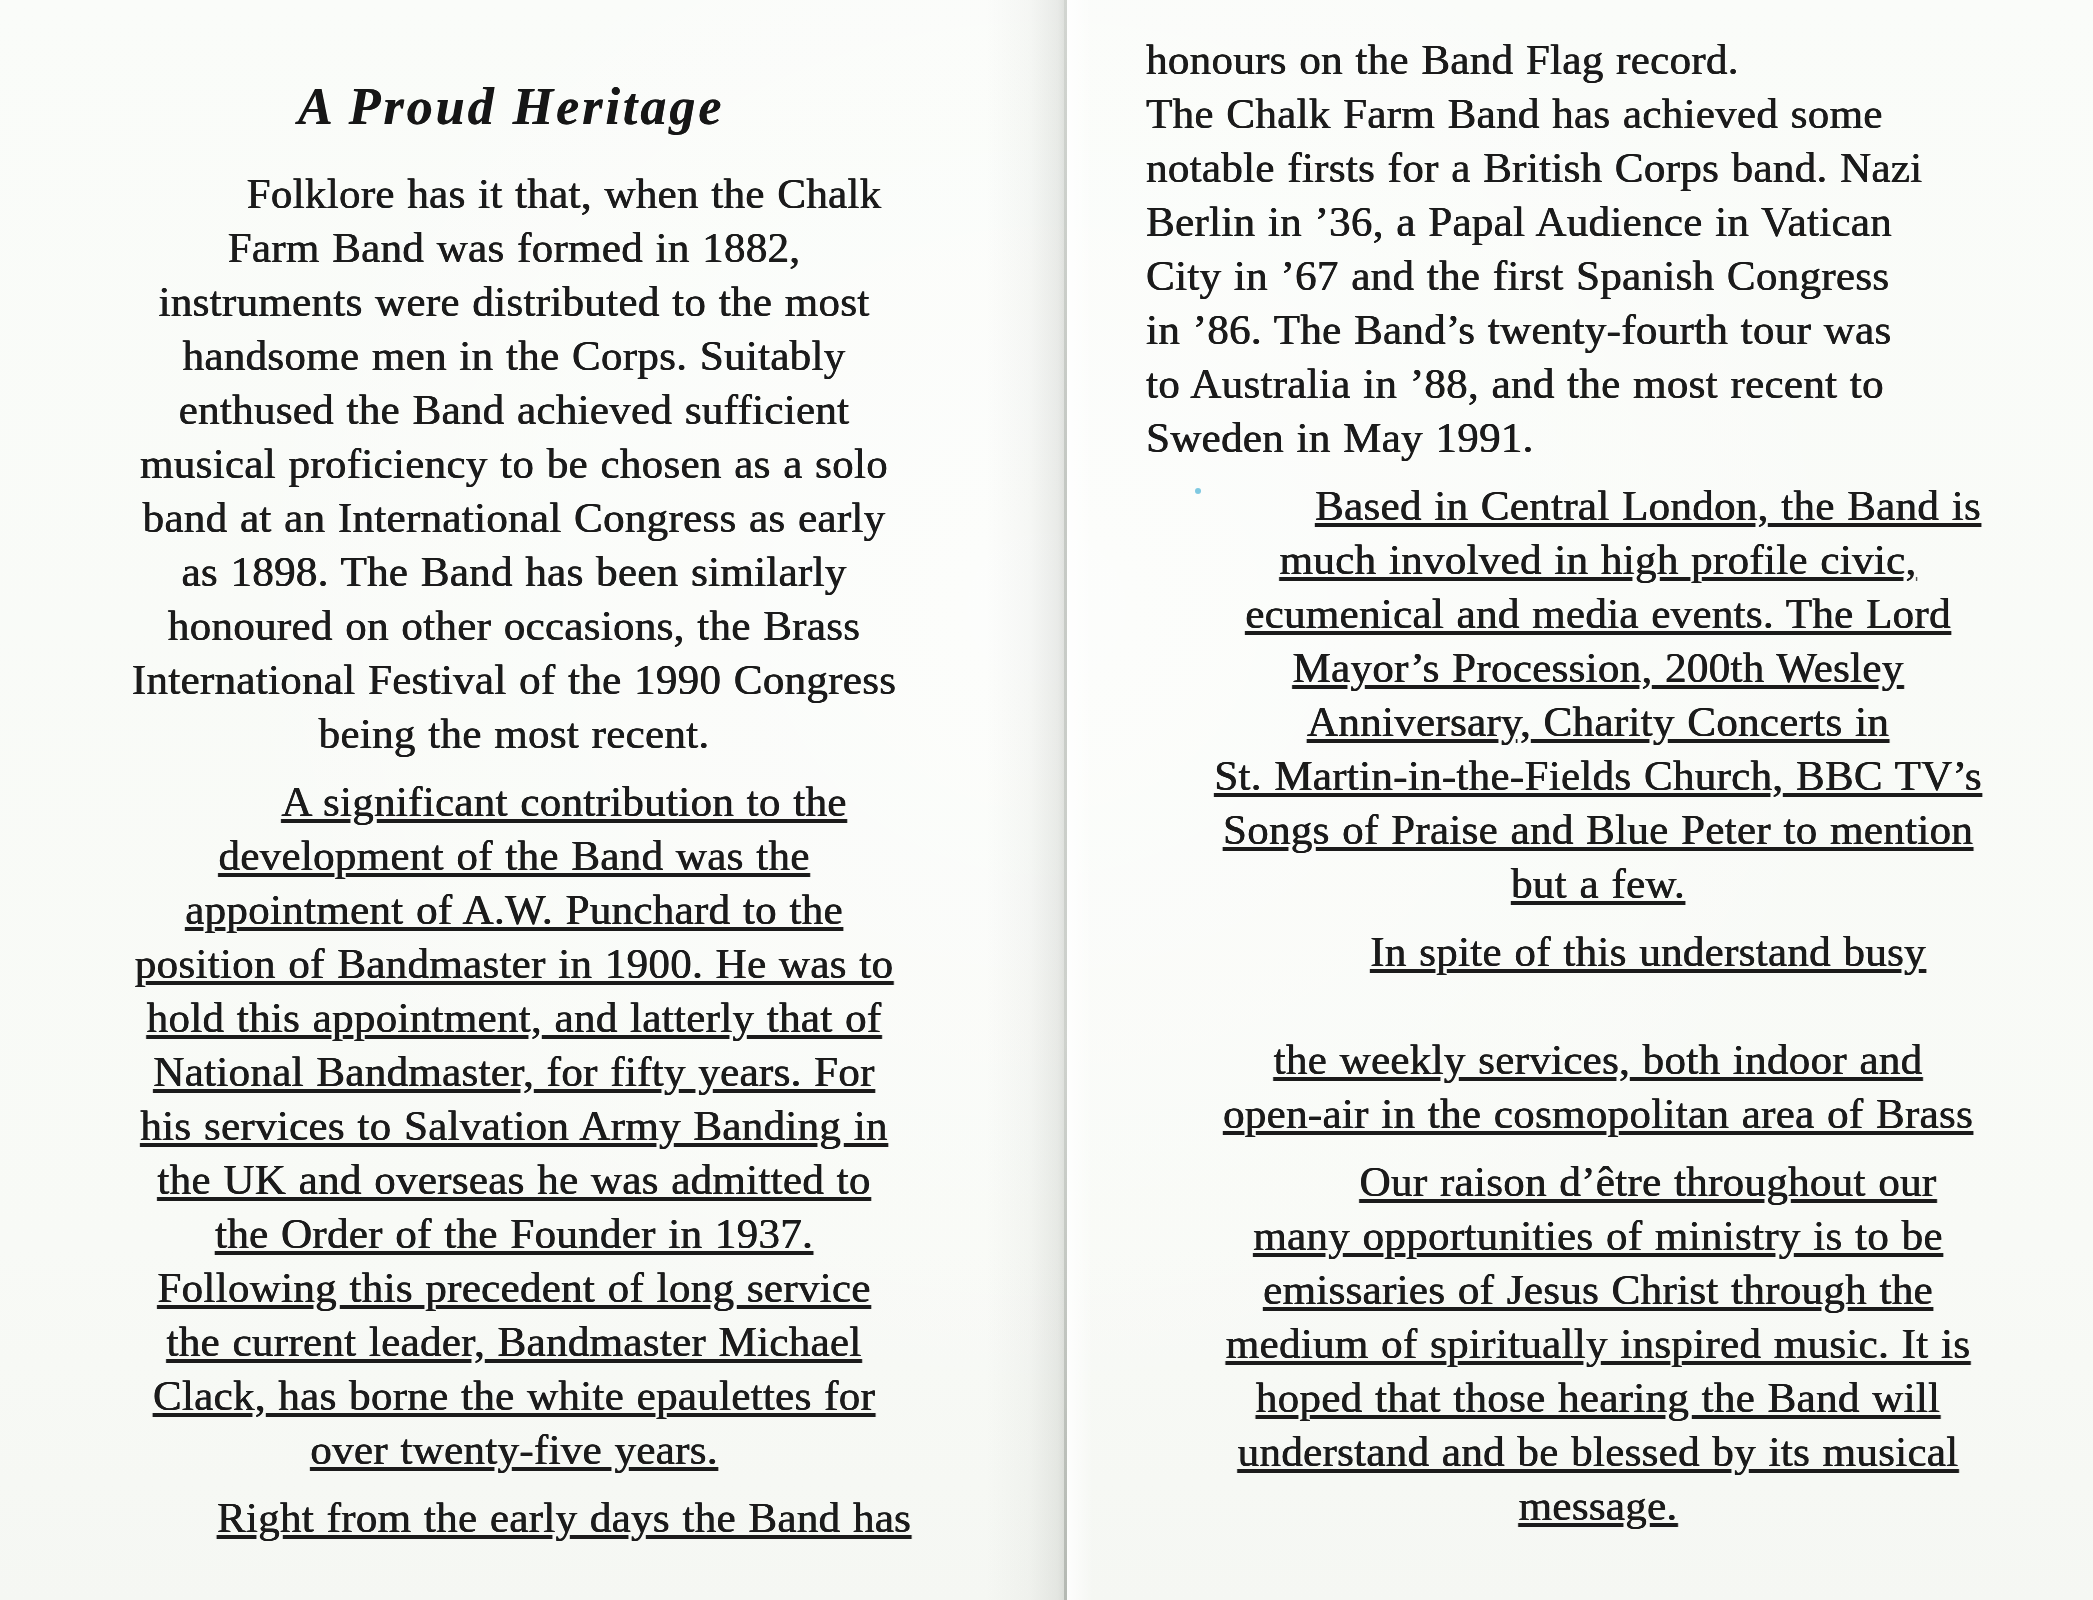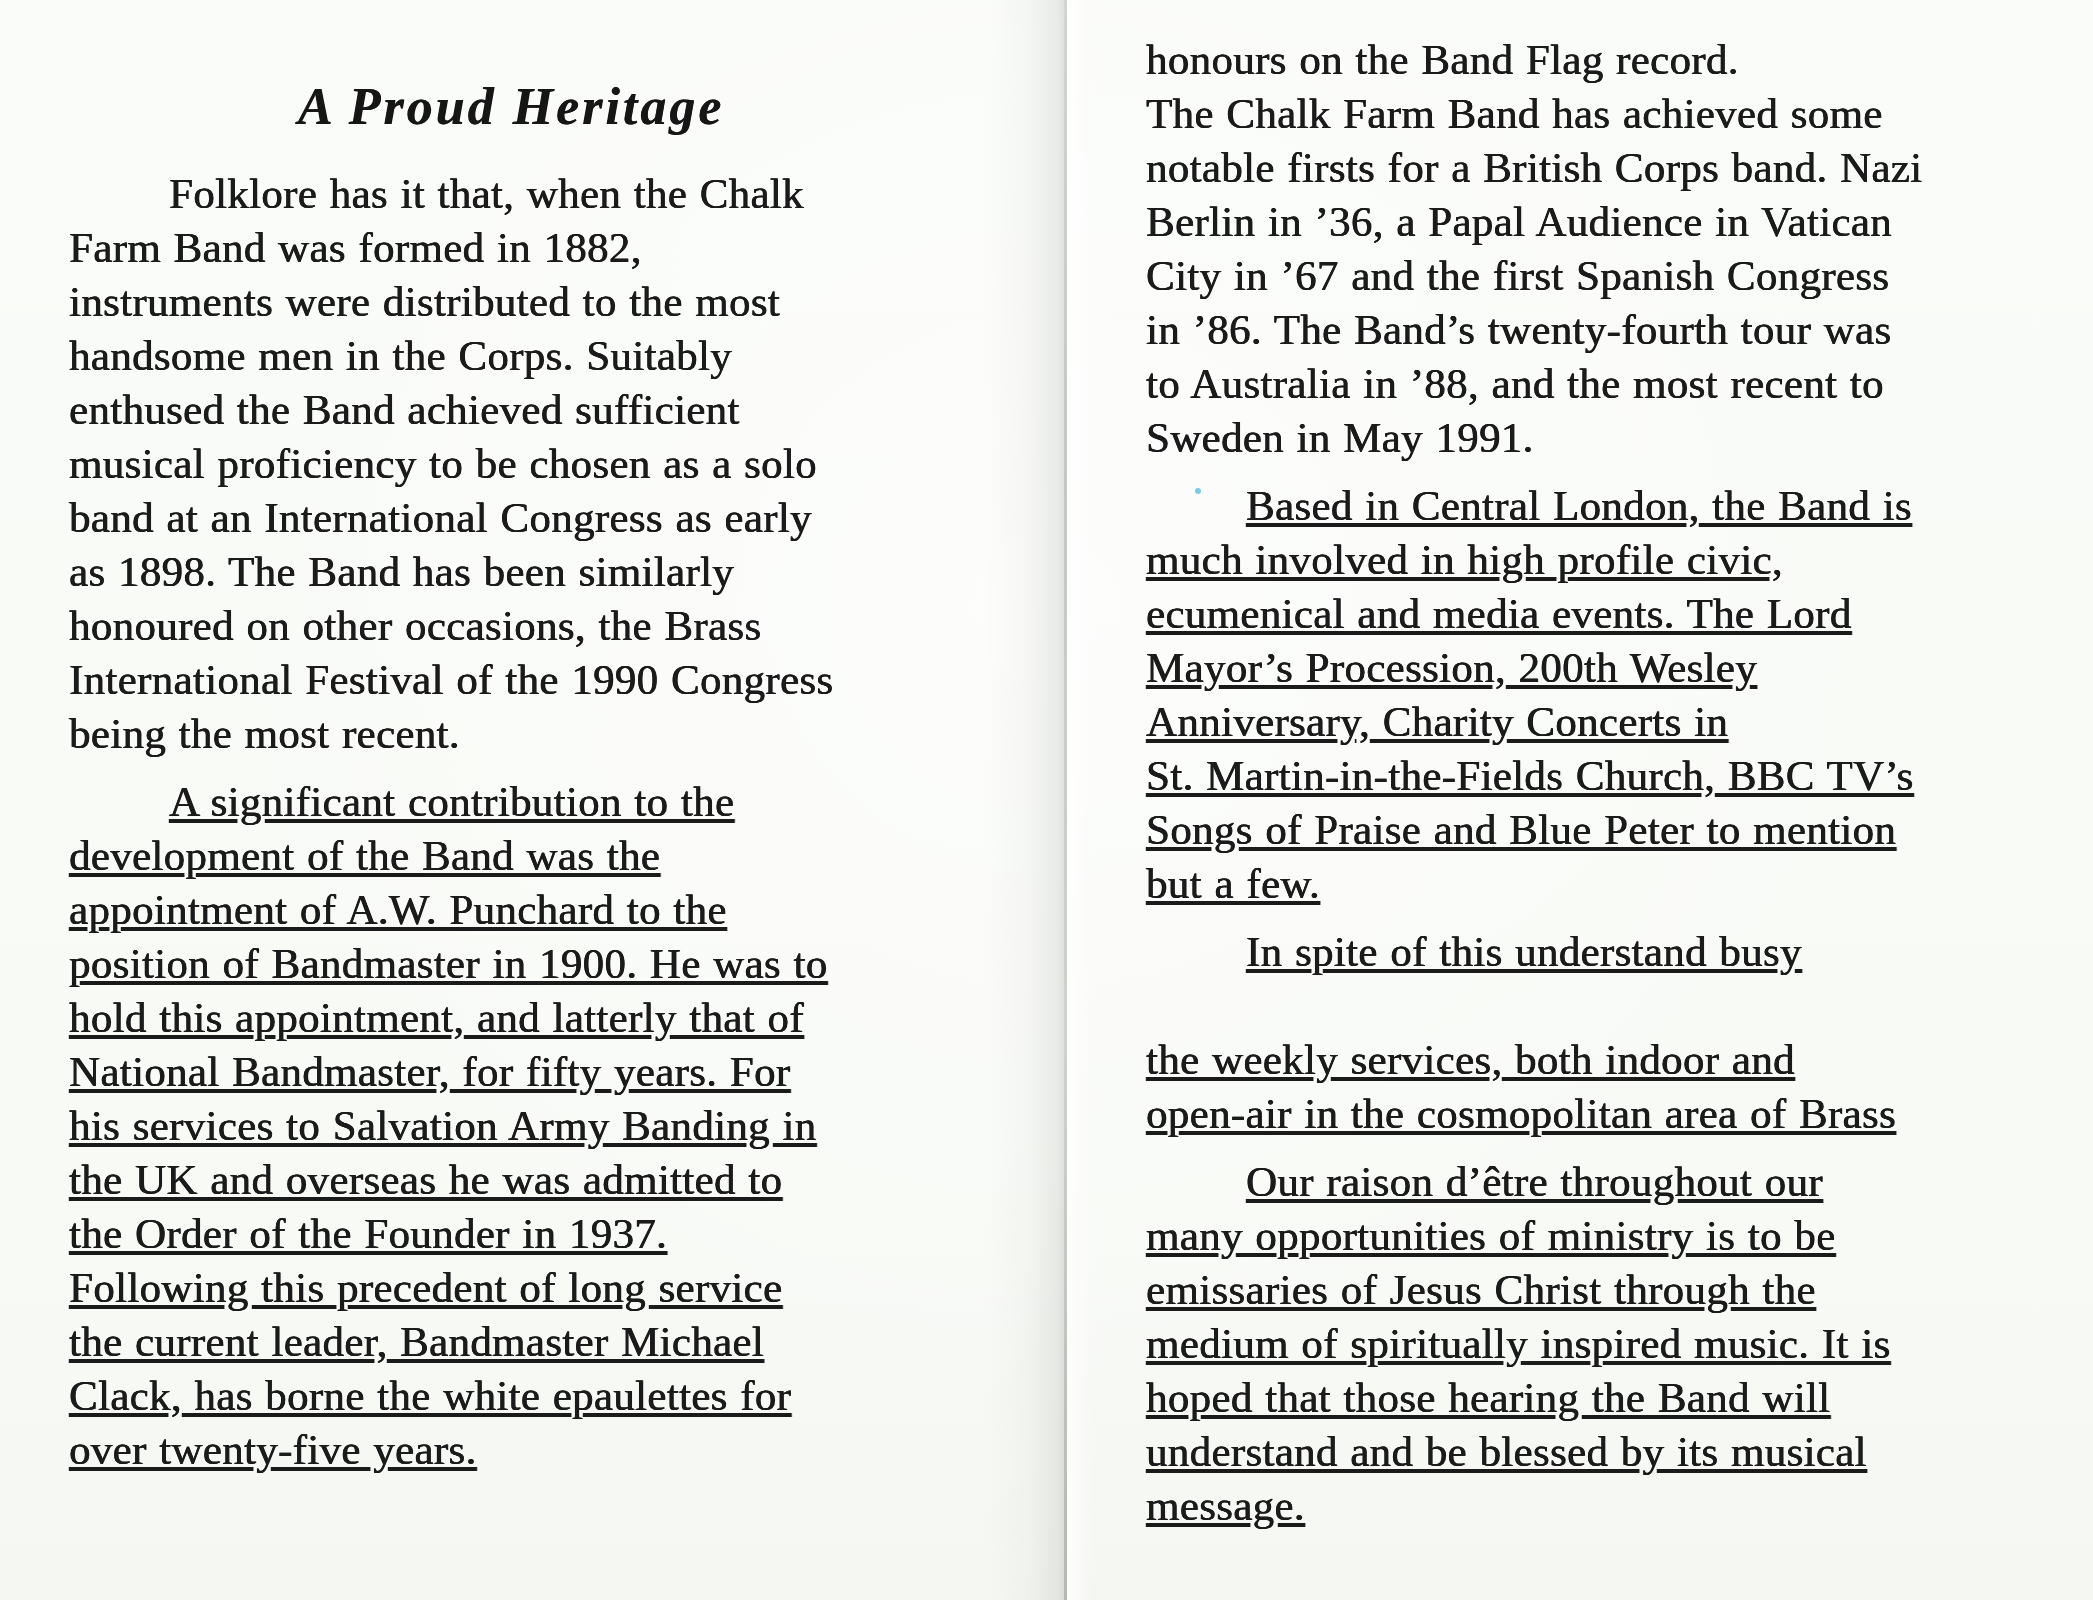--- a/index.html
+++ b/index.html
@@ -48,7 +48,7 @@
 
   .para { margin: 11px; }
   .para + .para { margin-top: 14px; text-decoration: underline; }
-  .para.indent { text-indent: 100px; }
+  .para.indent { text-indent: 100px; text-align: center; }
   .line { white-space: nowrap; }
 
   

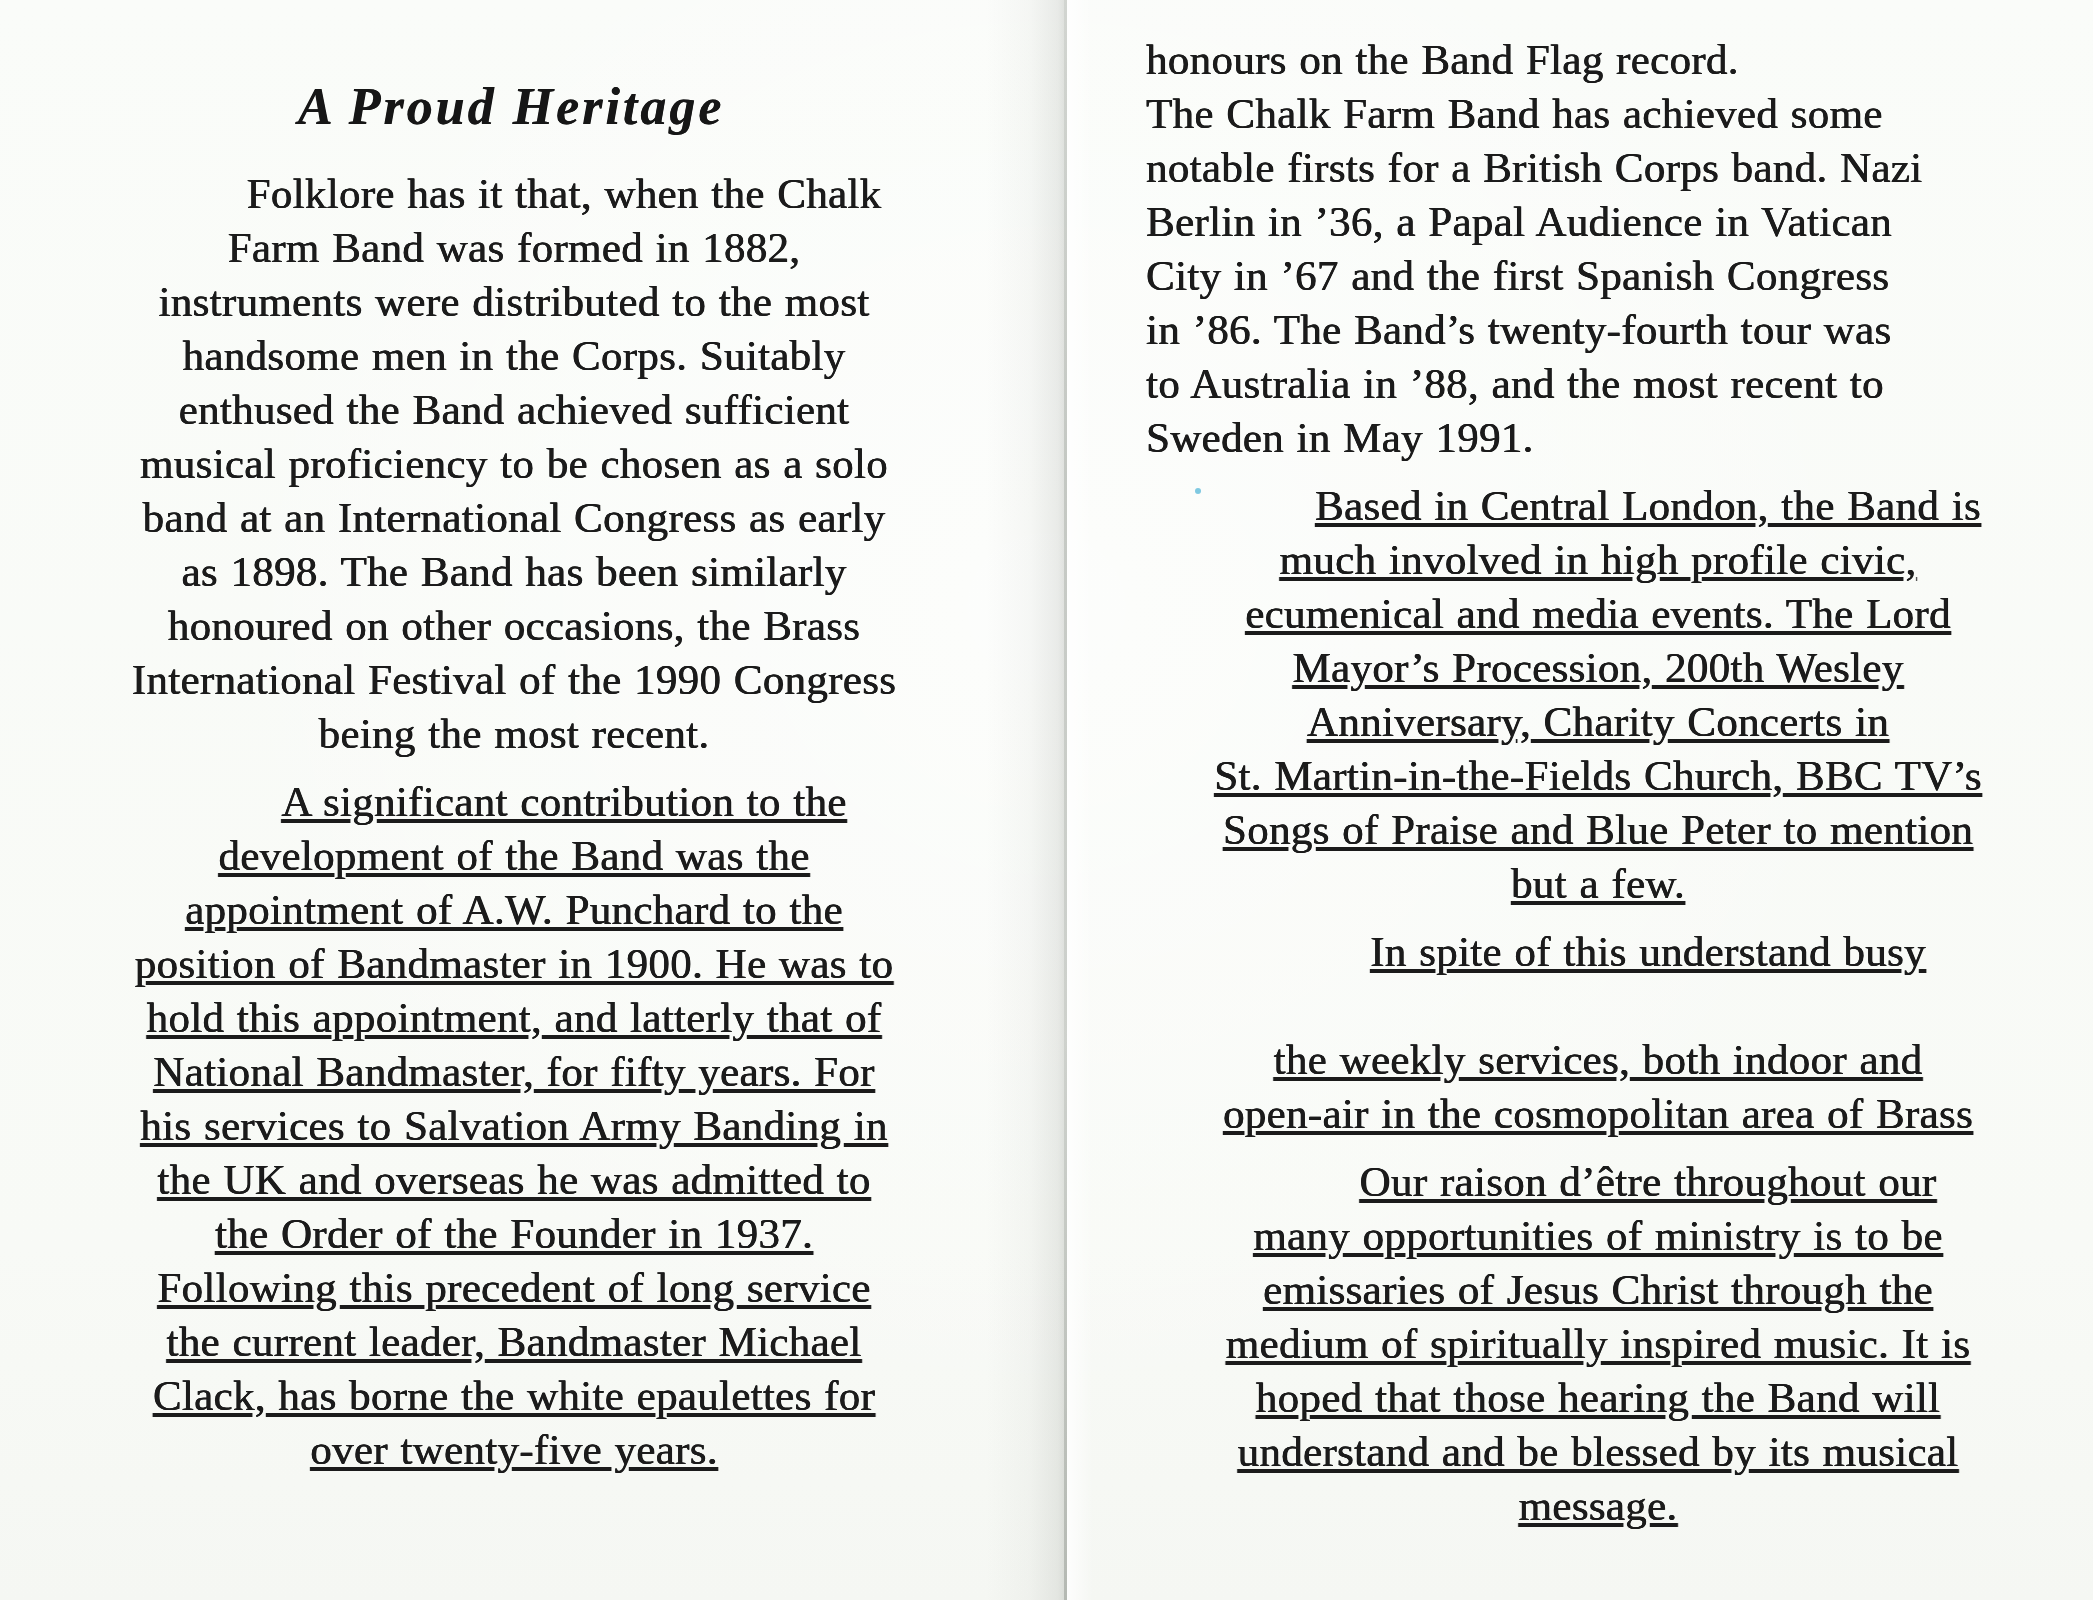--- a/index.html
+++ b/index.html
@@ -108,7 +108,7 @@
 <div class="text-col left-col">
     <p class="para indent"><span class="line">Folklore has it that, when the Chalk</span><br><span class="line">Farm Band was formed in 1882,</span><br><span class="line">instruments were distributed to the most</span><br><span class="line">handsome men in the Corps. Suitably</span><br><span class="line">enthused the Band achieved sufficient</span><br><span class="line">musical proficiency to be chosen as a solo</span><br><span class="line">band at an International Congress as early</span><br><span class="line">as 1898. The Band has been similarly</span><br><span class="line">honoured on other occasions, the Brass</span><br><span class="line">International Festival of the 1990 Congress</span><br><span class="line">being the most recent.</span></p>
     <p class="para indent"><span class="line">A significant contribution to the</span><br><span class="line">development of the Band was the</span><br><span class="line">appointment of A.W. Punchard to the</span><br><span class="line">position of Bandmaster in 1900. He was to</span><br><span class="line">hold this appointment, and latterly that of</span><br><span class="line">National Bandmaster, for fifty years. For</span><br><span class="line">his services to Salvation Army Banding in</span><br><span class="line">the UK and overseas he was admitted to</span><br><span class="line">the Order of the Founder in 1937.</span><br><span class="line">Following this precedent of long service</span><br><span class="line">the current leader, Bandmaster Michael</span><br><span class="line">Clack, has borne the white epaulettes for</span><br><span class="line">over twenty-five years.</span></p>
-    <p class="para indent"><br></p>
+    <p class="para indent"><span class="line">Right from the early days the Band has</span><br></p>
   </div>
 
 <div class="text-col right-col">

